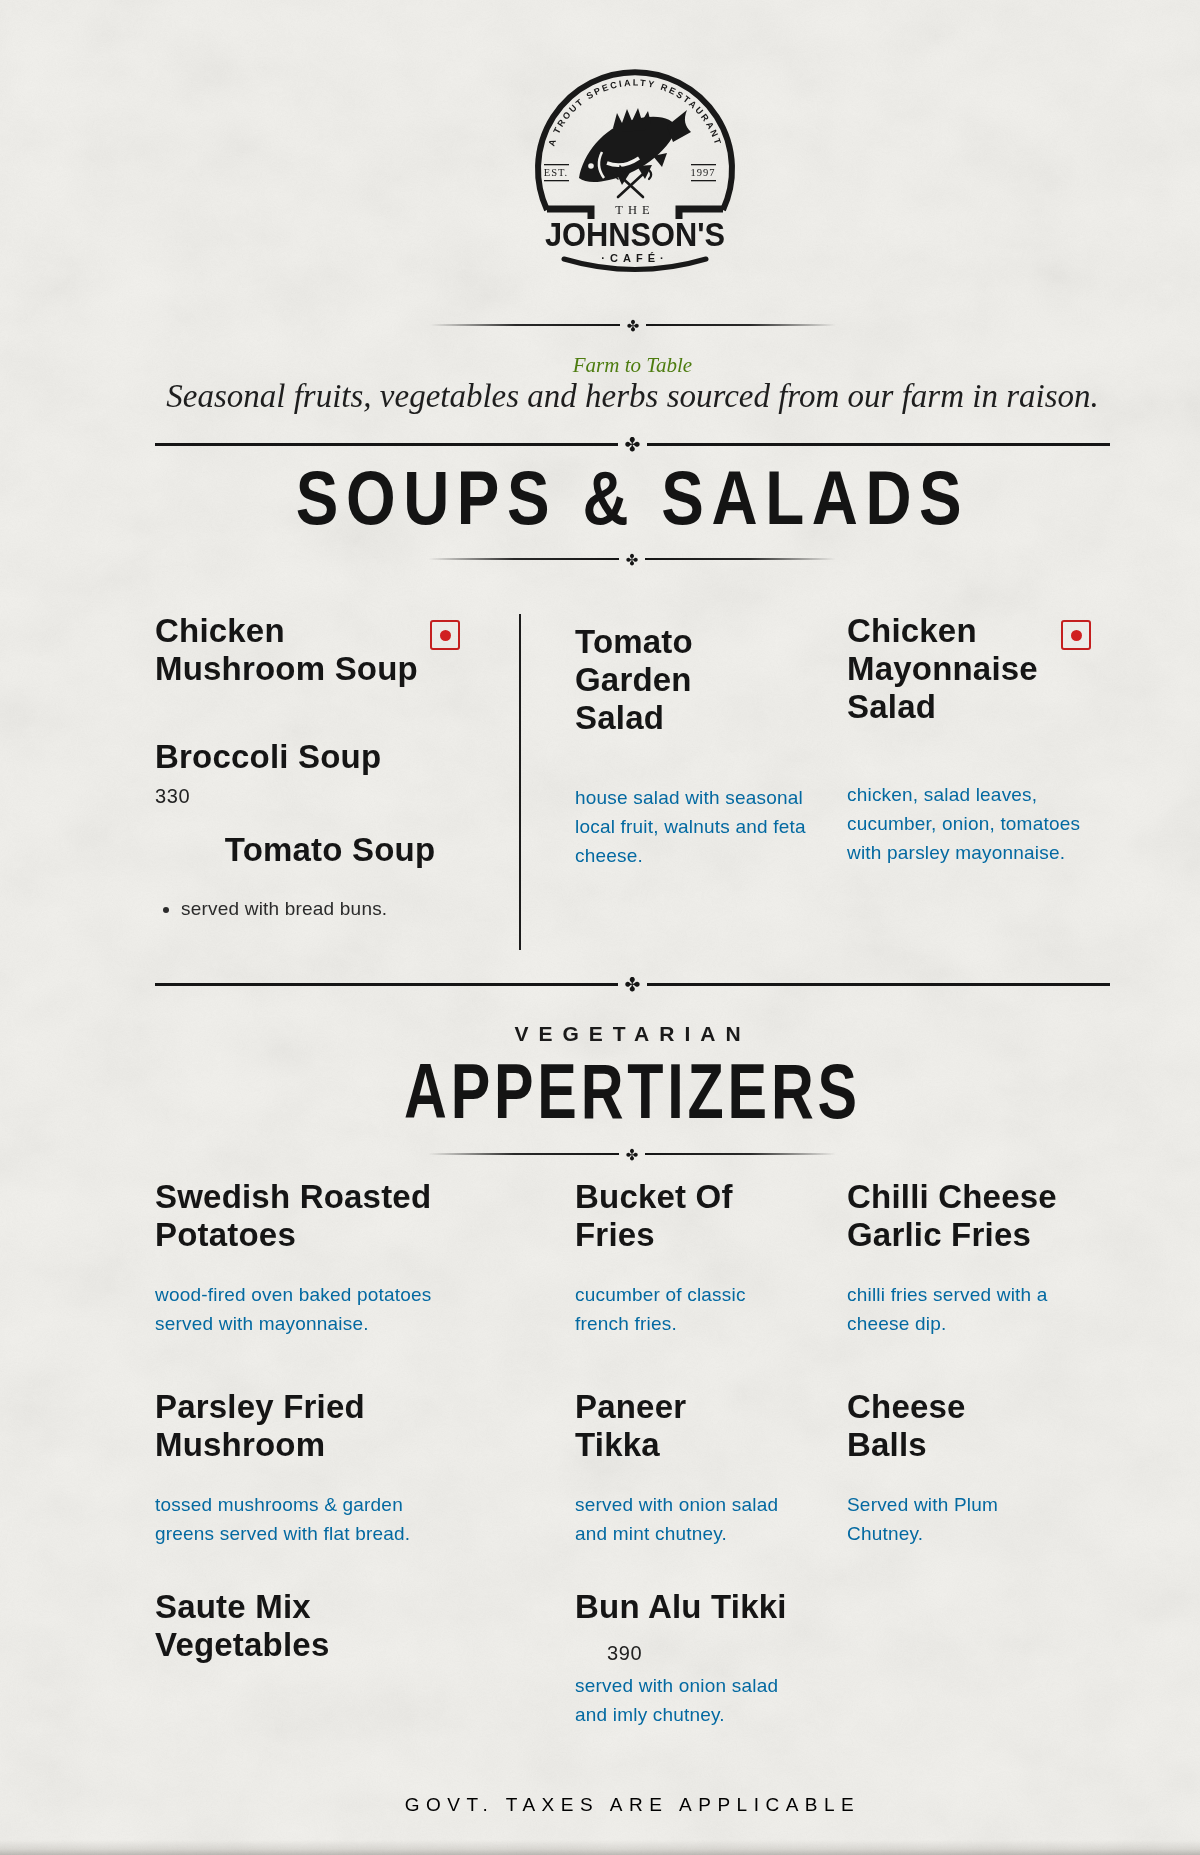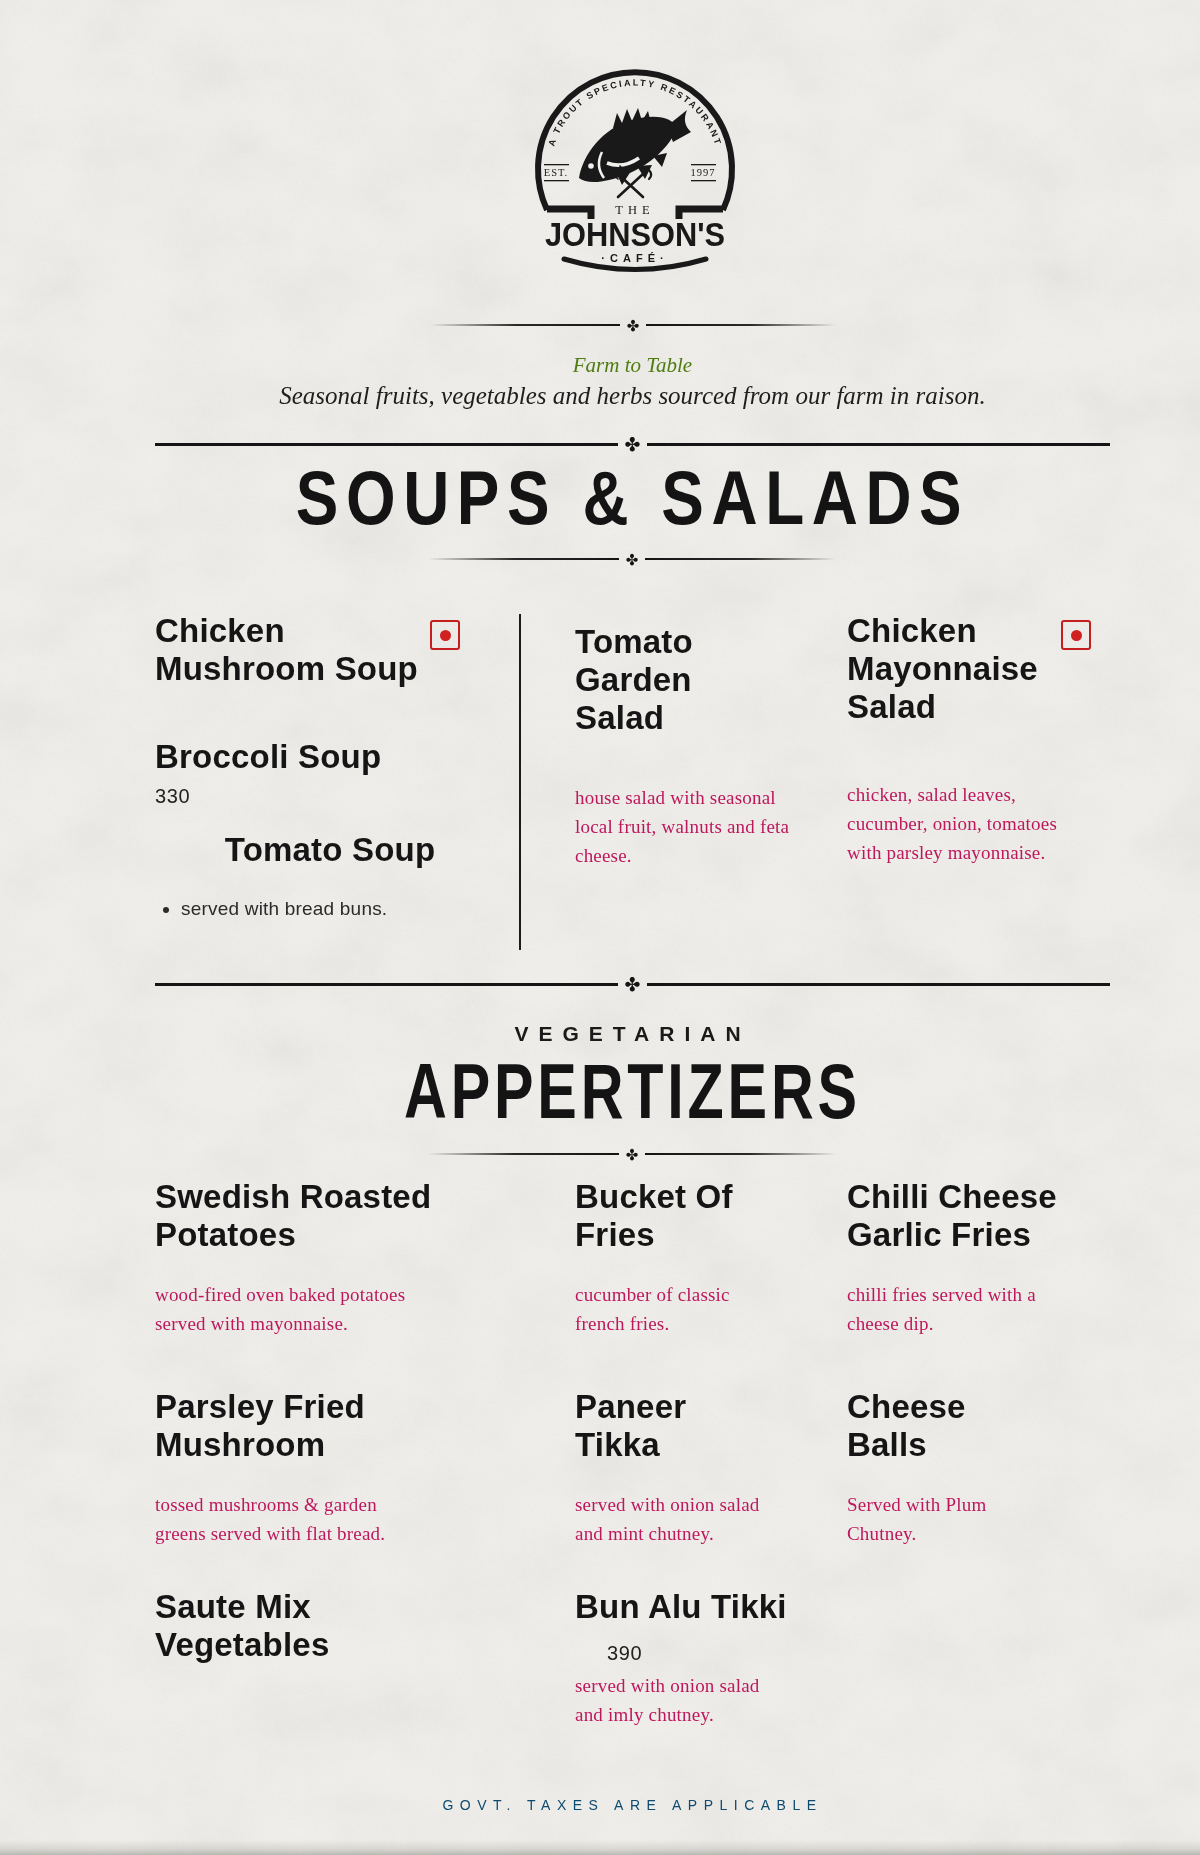--- a/index.html
+++ b/index.html
@@ -32,7 +32,7 @@
   
   .center-text{left:155px;width:955px;text-align:center;}
   .intro-h{top:350px;font-family:"Liberation Serif","DejaVu Serif",serif;font-style:italic;font-weight:400;font-size:21px;line-height:30px;color:#4d7c0f;}
-  .intro-sub{top:381px;font-family:"Liberation Serif","DejaVu Serif",serif;font-style:italic;font-size:25px;line-height:30px;color:#1e1e1e;}
+  .intro-sub{top:381px;font-family:"Liberation Serif","DejaVu Serif",serif;font-style:italic;font-size:33px;line-height:30px;color:#1e1e1e;}
   .h-soups{top:458px;font-size:76px;font-weight:700;letter-spacing:9px;line-height:80px;transform:scaleX(.84);color:#141414;}
   .kicker{top:1022px;font-size:21px;font-weight:700;letter-spacing:10px;color:#1a1a1a;}
   .h-app{top:1050px;font-size:78px;font-weight:700;letter-spacing:5px;line-height:82px;transform:scaleX(.76);color:#141414;}

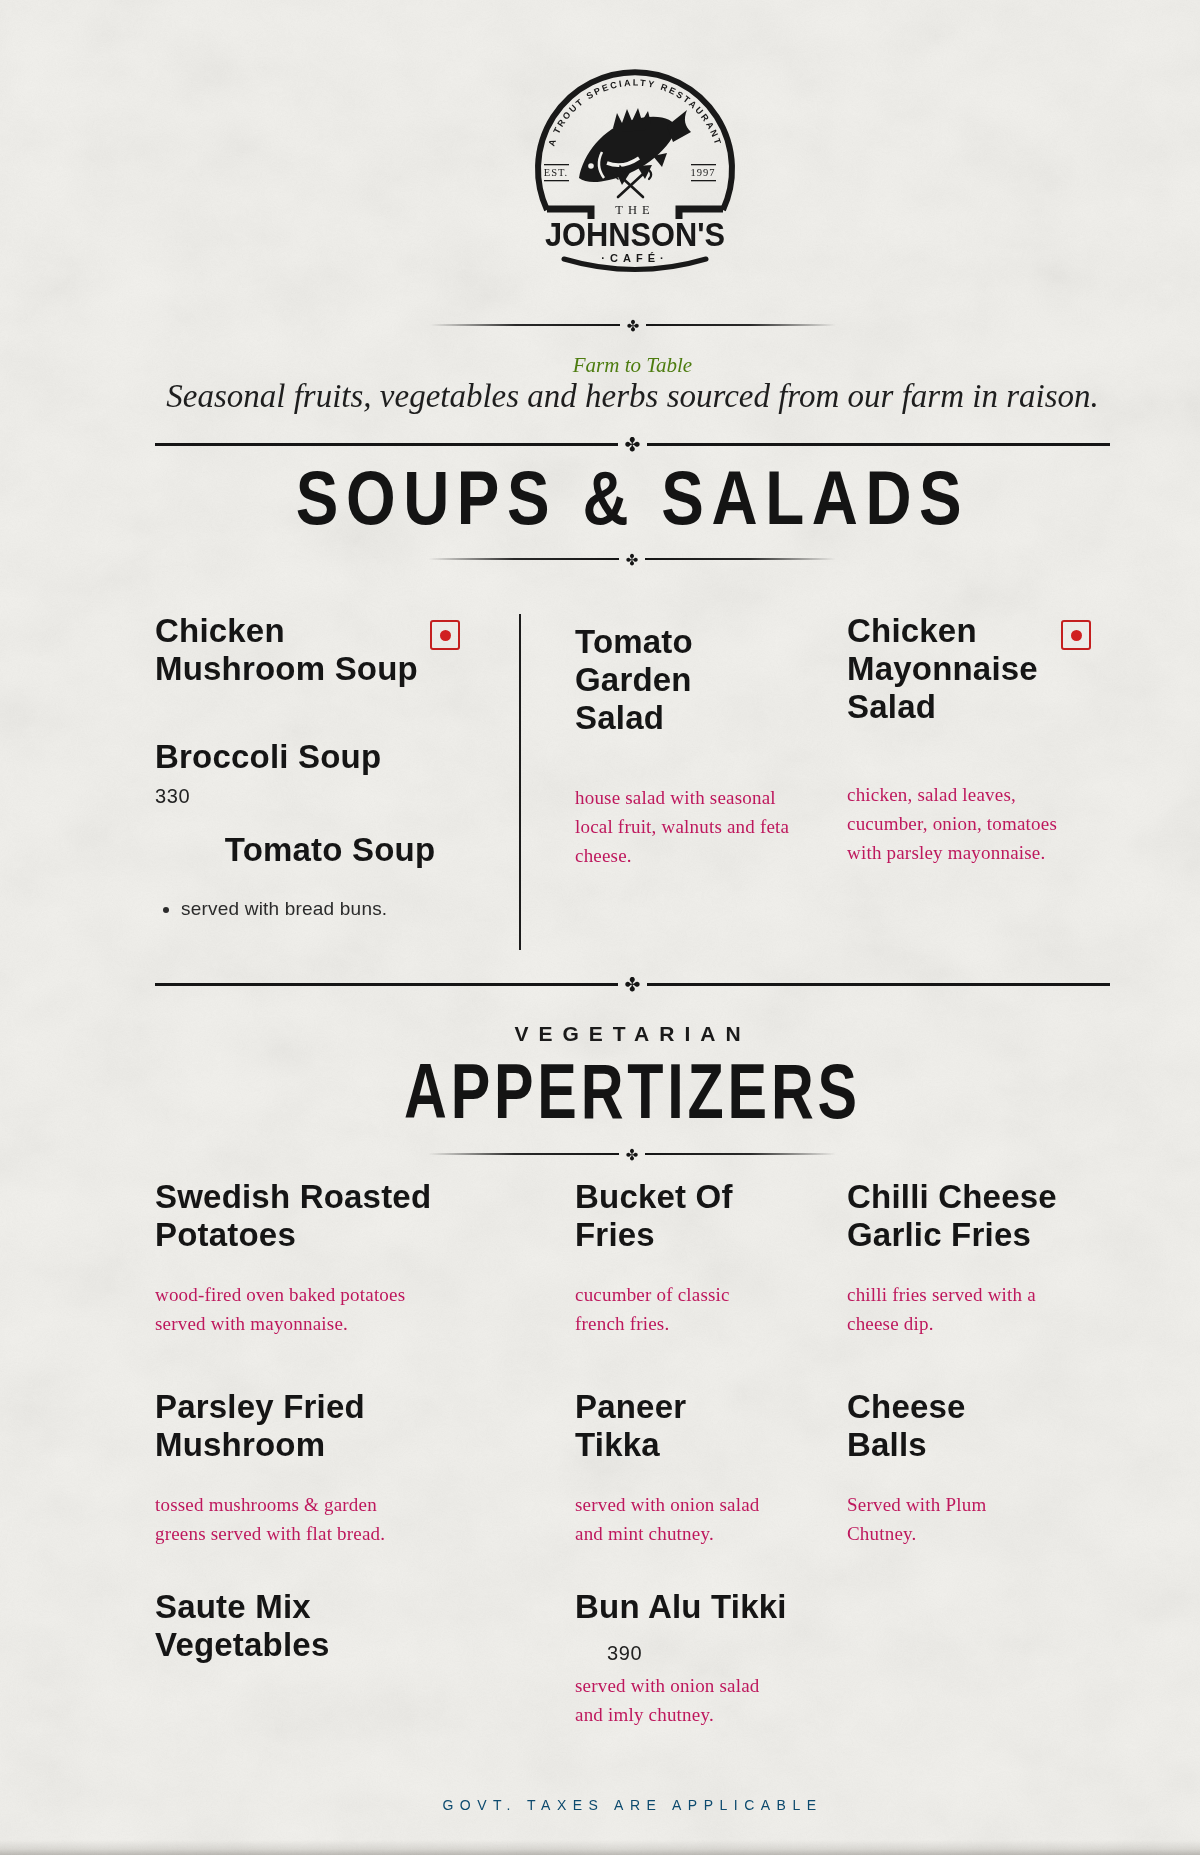--- a/index.html
+++ b/index.html
@@ -40,7 +40,7 @@
 
   
   .item-name{font-size:33px;line-height:38px;font-weight:700;letter-spacing:.2px;white-space:pre-line;color:#151515;}
-  .item-desc{font-size:19px;line-height:29px;letter-spacing:.2px;color:#be185d;white-space:pre-line;font-family:Liberation Serif, serif;}
+  .item-desc{font-size:19px;line-height:29px;letter-spacing:.2px;color:#0369a1;white-space:pre-line;}
   .item-price{font-size:20px;line-height:26px;letter-spacing:.6px;color:#222;}
 
   .soups-row{left:155px;top:612px;width:955px;height:345px;}

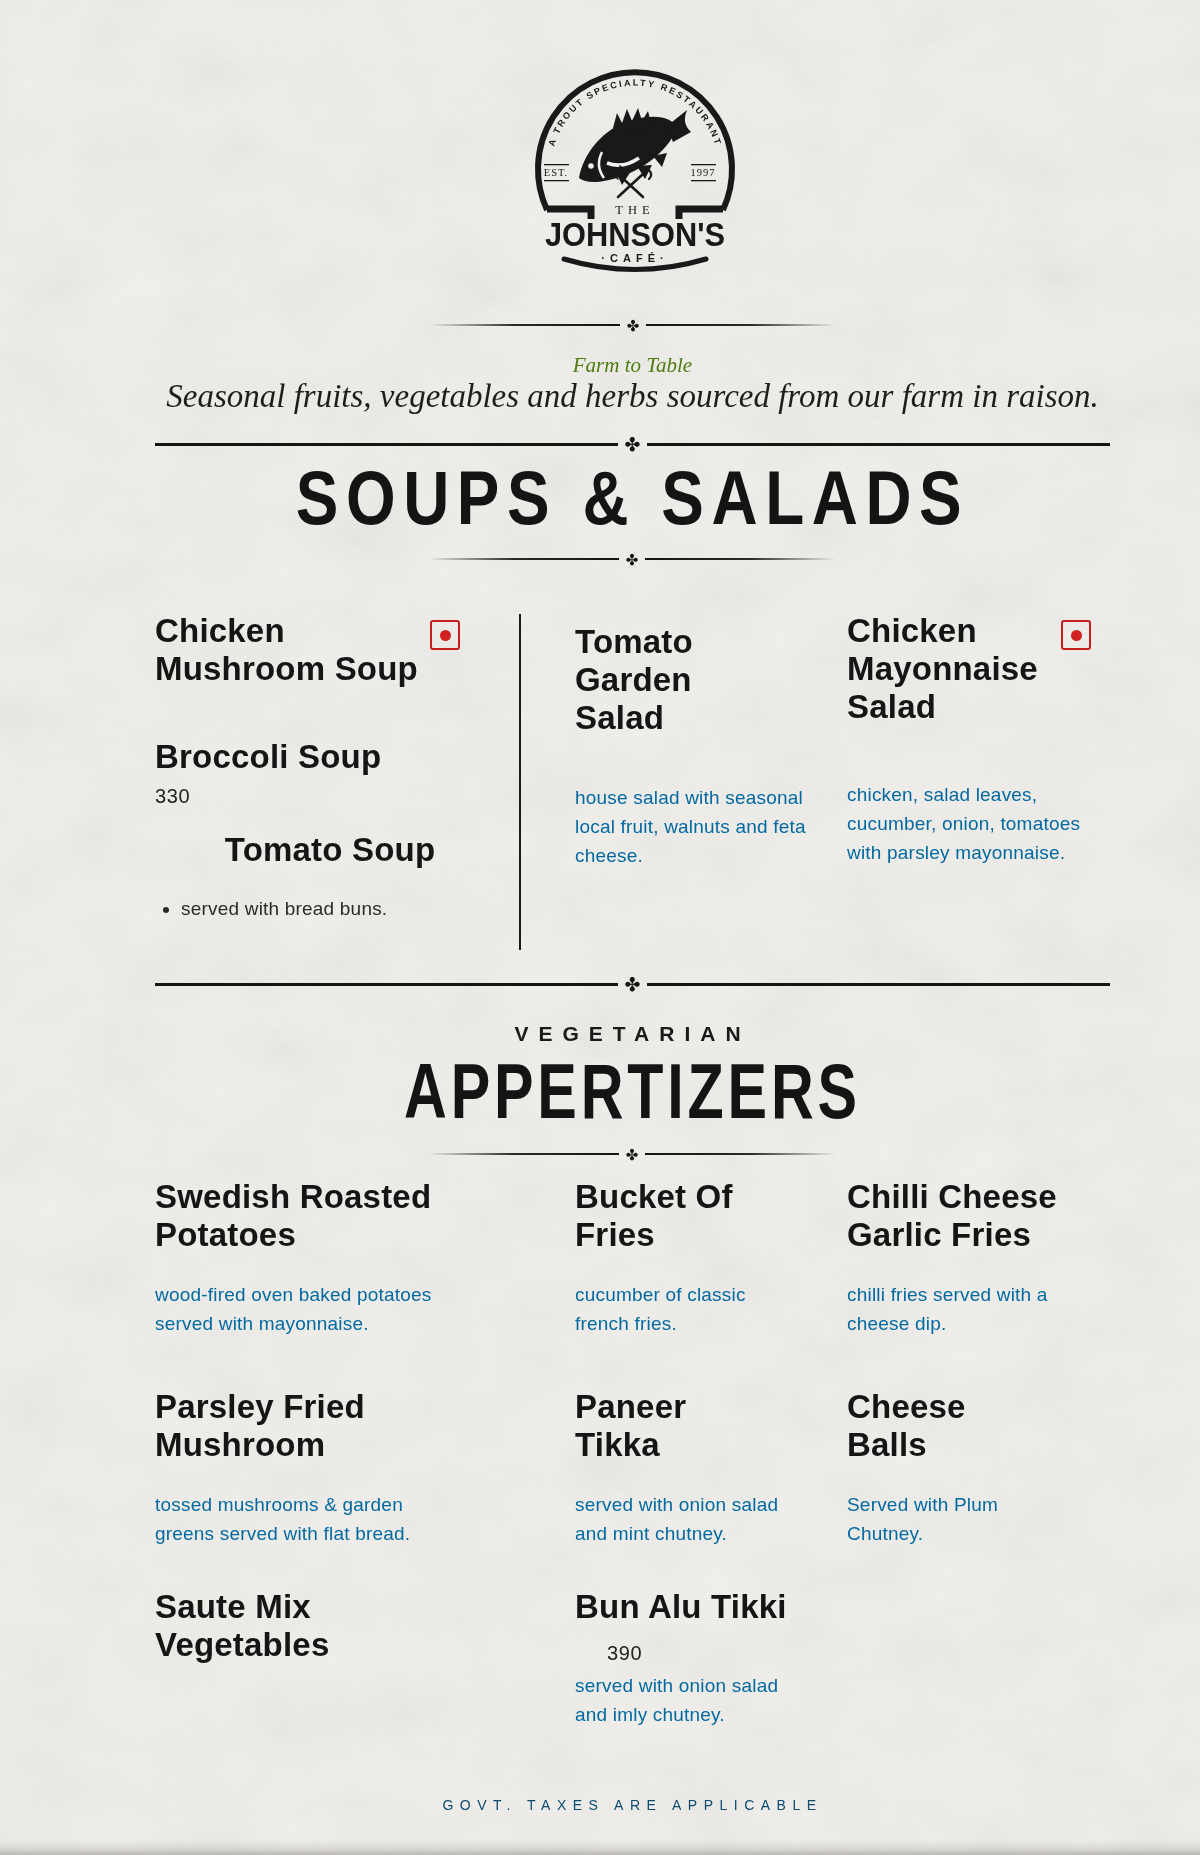--- a/index.html
+++ b/index.html
@@ -36,7 +36,7 @@
   .h-soups{top:458px;font-size:76px;font-weight:700;letter-spacing:9px;line-height:80px;transform:scaleX(.84);color:#141414;}
   .kicker{top:1022px;font-size:21px;font-weight:700;letter-spacing:10px;color:#1a1a1a;}
   .h-app{top:1050px;font-size:78px;font-weight:700;letter-spacing:5px;line-height:82px;transform:scaleX(.76);color:#141414;}
-  .footer-note{top:1796px;font-size:14px;letter-spacing:6.5px;color:#0c4a6e;line-height:18px;}
+  .footer-note{top:1796px;font-size:19px;letter-spacing:6.5px;color:#000000;line-height:18px;}
 
   
   .item-name{font-size:33px;line-height:38px;font-weight:700;letter-spacing:.2px;white-space:pre-line;color:#151515;}

